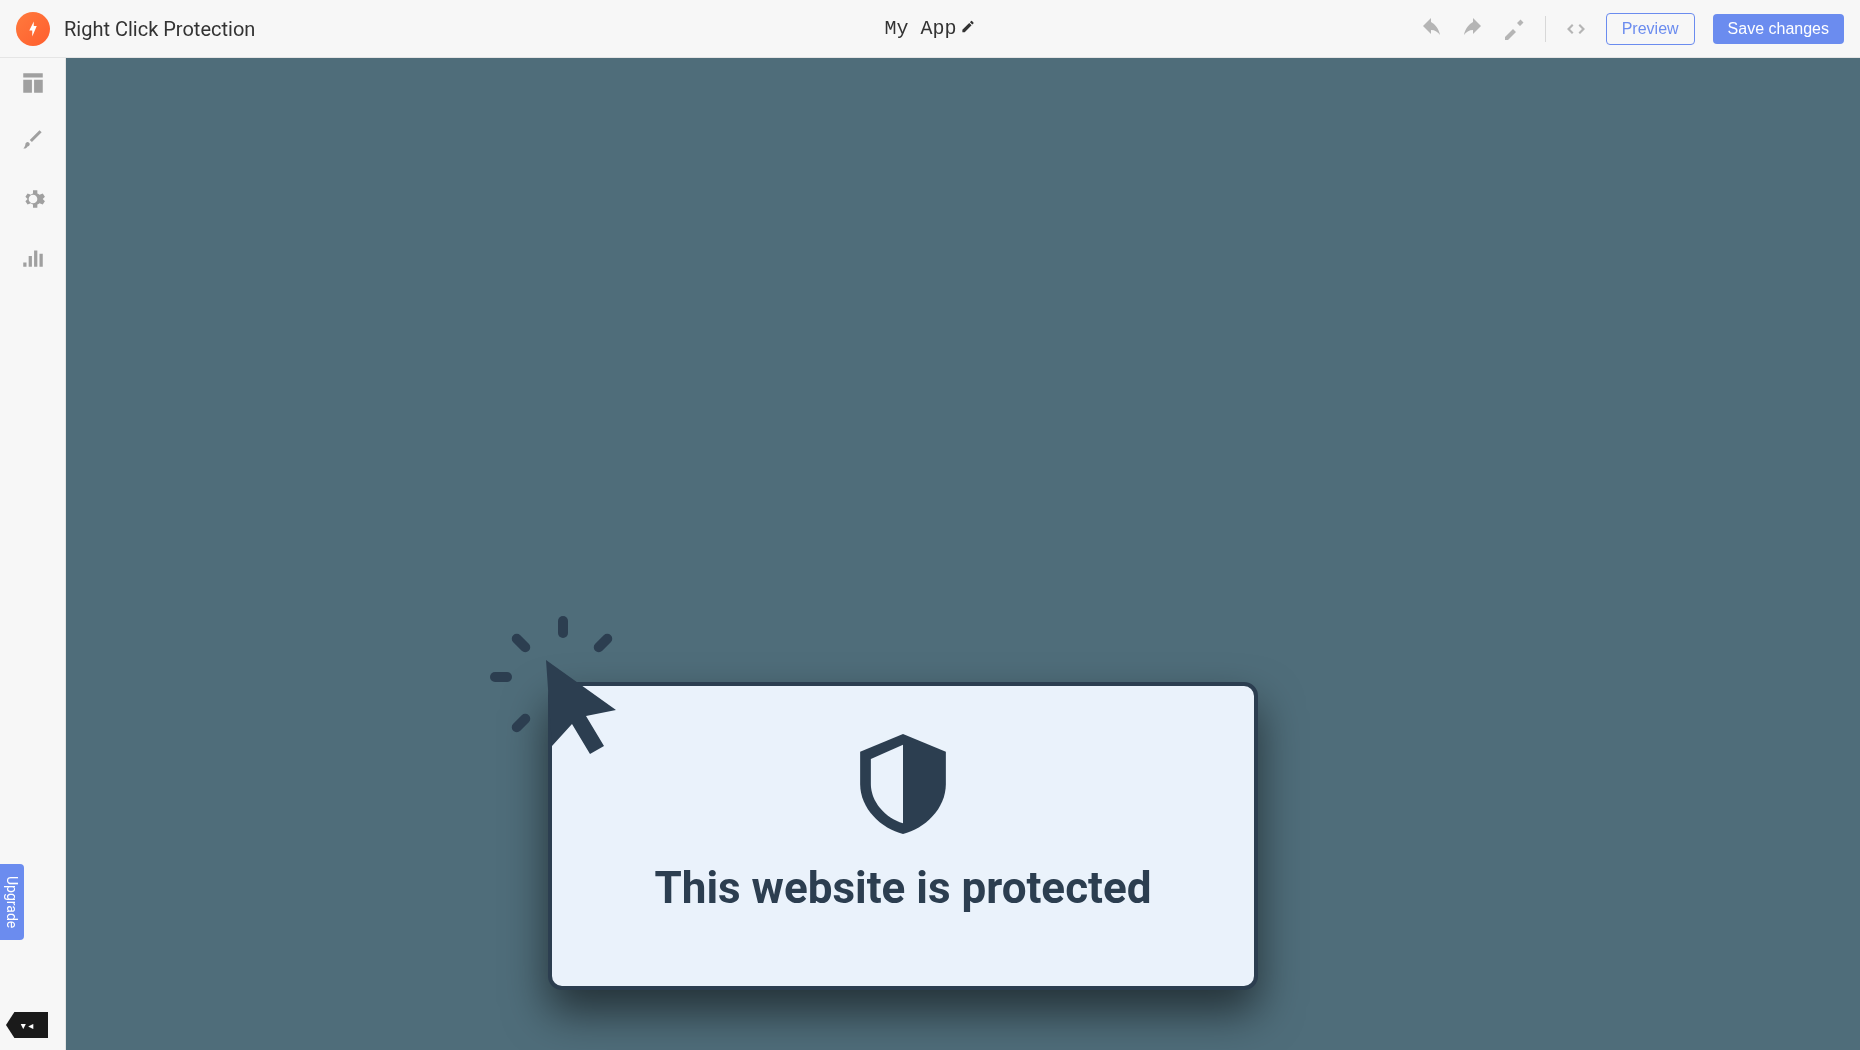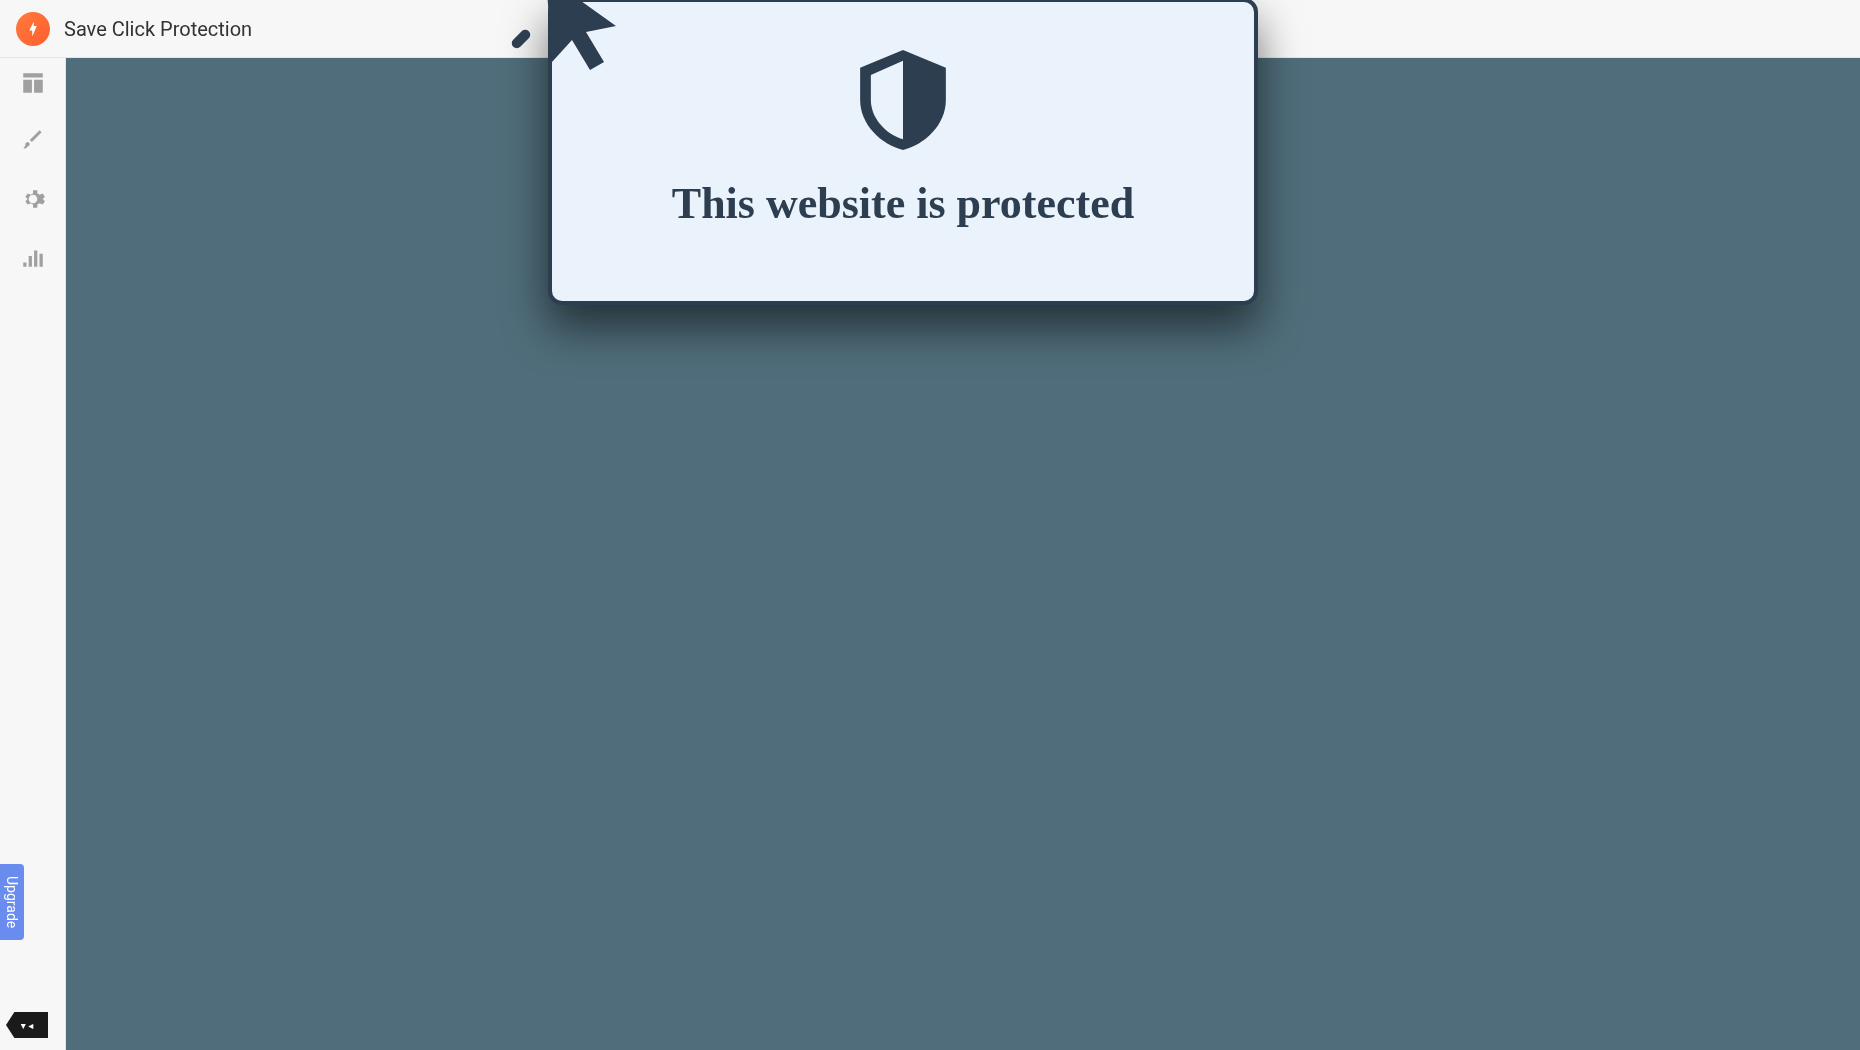--- a/index.html
+++ b/index.html
@@ -186,7 +186,7 @@
           <path fill="#fff" d="M13 2v6h4l-6 14v-8H7l6-12z"></path>
         </svg>
     </div>
-    <span class="plugin-title">Save Click Protection</span>
+    <span class="plugin-title">Right Click Protection</span>
   </div>
 
   <div class="topbar-center">

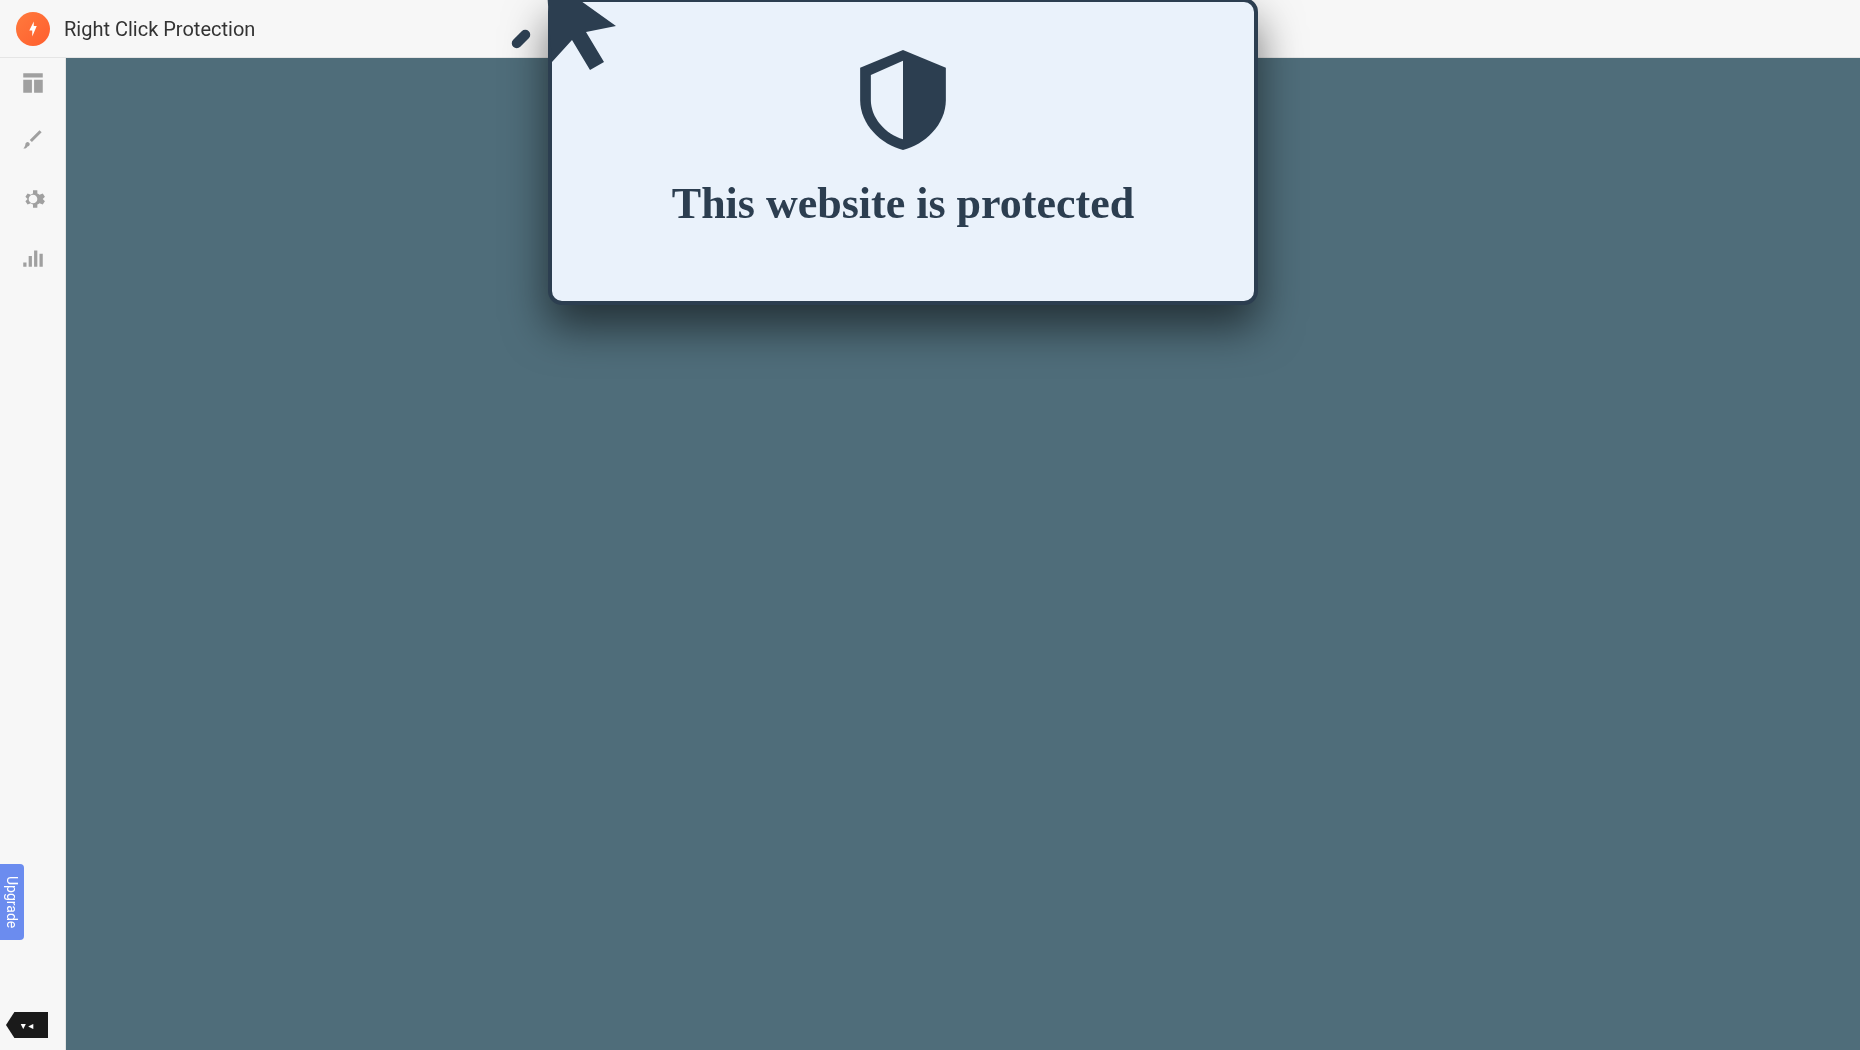--- a/index.html
+++ b/index.html
@@ -198,6 +198,23 @@
     </span>
   </div>
 
+  <div class="topbar-right">
+    <svg class="tb-icon" viewBox="0 0 24 24">
+        <path d="M12 5V1L4 9l8 8v-4c4 0 7 2 9 5-1-6-5-11-9-13z"></path>
+      </svg>
+    <svg class="tb-icon" viewBox="0 0 24 24">
+        <path d="M12 5V1l8 8-8 8v-4c-4 0-7 2-9 5 1-6 5-11 9-13z"></path>
+      </svg>
+    <svg class="tb-icon" viewBox="0 0 24 24">
+        <path d="M2 20l8-8 3 3-8 8H2v-3zm18.5-14.5l-3-3L14 6l3 3 3.5-3.5z"></path>
+      </svg>
+    <div class="tb-divider"></div>
+    <svg class="tb-icon" viewBox="0 0 24 24">
+        <path d="M8 17l-5-5 5-5 1.5 1.5L6 12l3.5 3.5L8 17zm8 0l-1.5-1.5L18 12l-3.5-3.5L16 7l5 5-5 5z"></path>
+      </svg>
+    <button class="btn btn-outline">Preview</button>
+    <button class="btn btn-primary">Save changes</button>
+  </div>
 </div>
 
 <div class="sidebar">

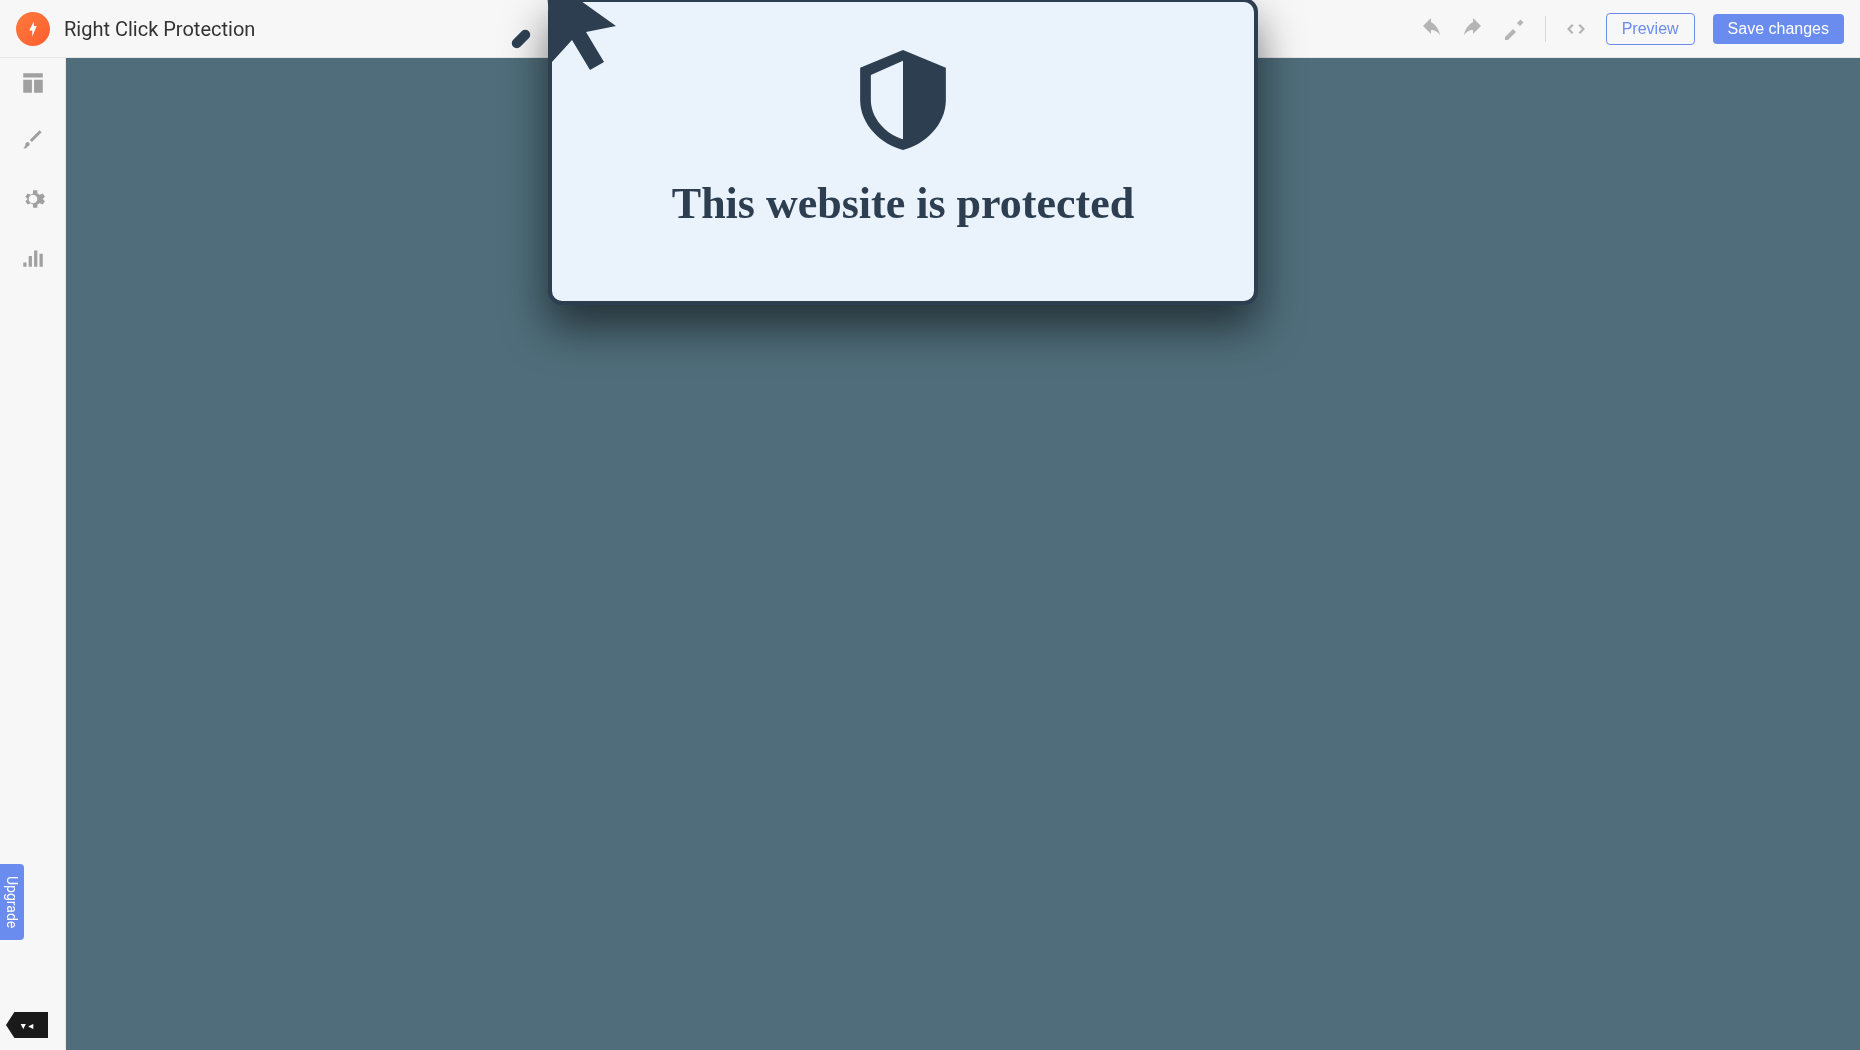--- a/index.html
+++ b/index.html
@@ -127,9 +127,8 @@
   bottom: 0;
   background: #4f6d7a;
   display: flex;
-  align-items: flex-start;
+  align-items: flex-end;
   justify-content: center;
-  font-family: Liberation Serif, serif;
 }
 
 

